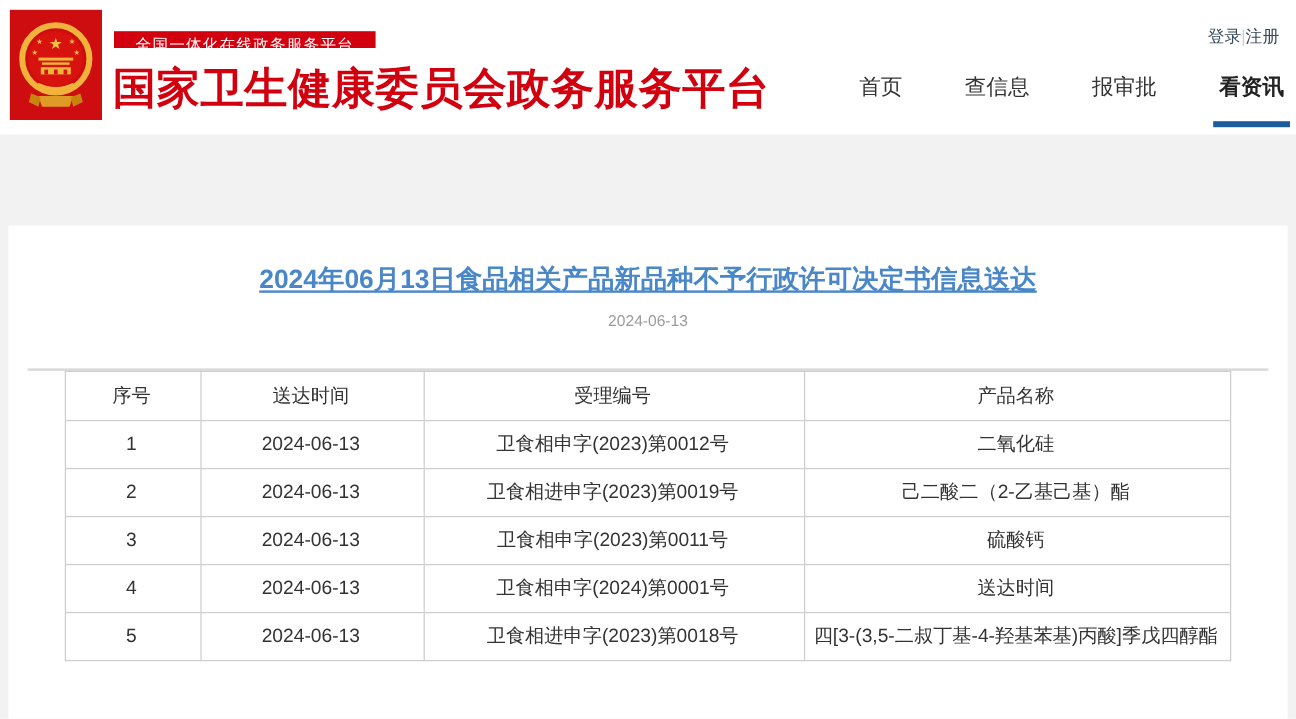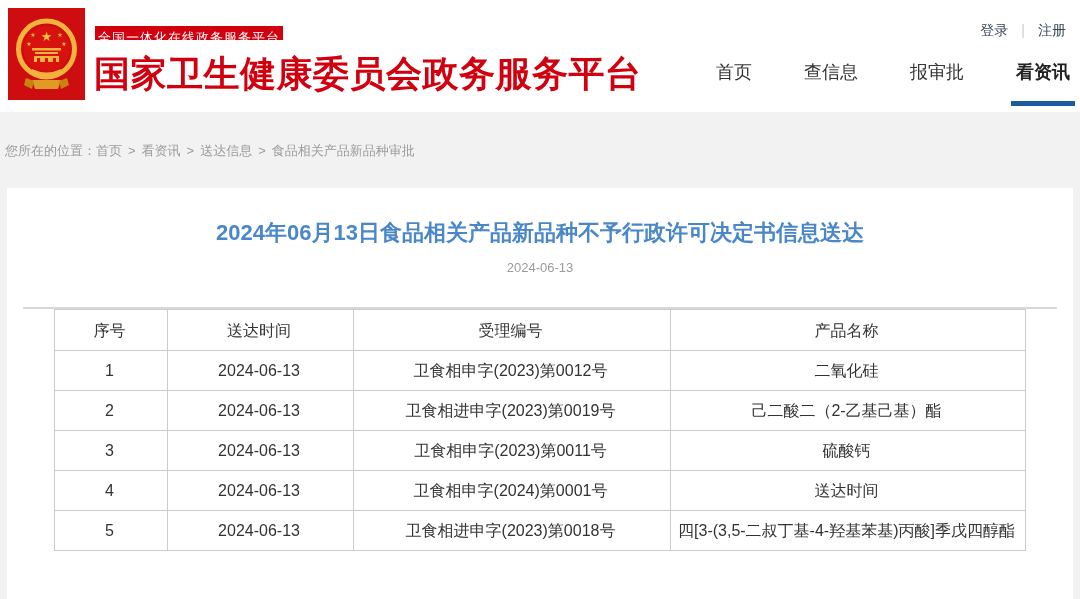--- a/index.html
+++ b/index.html
@@ -12,7 +12,7 @@
   .logo { position:absolute; left:8px; top:8px; width:77px; height:92px; cursor:pointer; }
   .logo svg { display:block; width:100%; height:100%; }
   .brand-banner { position:absolute; left:95px; top:26px; height:14px; line-height:24px;
-    background:#d2000f; color:#fff; font-size:13px; padding:0 3px; letter-spacing:1px; }
+    background:#d2000f; color:#fff; font-size:13px; padding:0 18px; letter-spacing:1px; }
   .brand-title { position:absolute; left:94px; top:50px; font-size:36px; font-weight:bold;
     color:#d2000f; letter-spacing:0.5px; white-space:nowrap; }
 

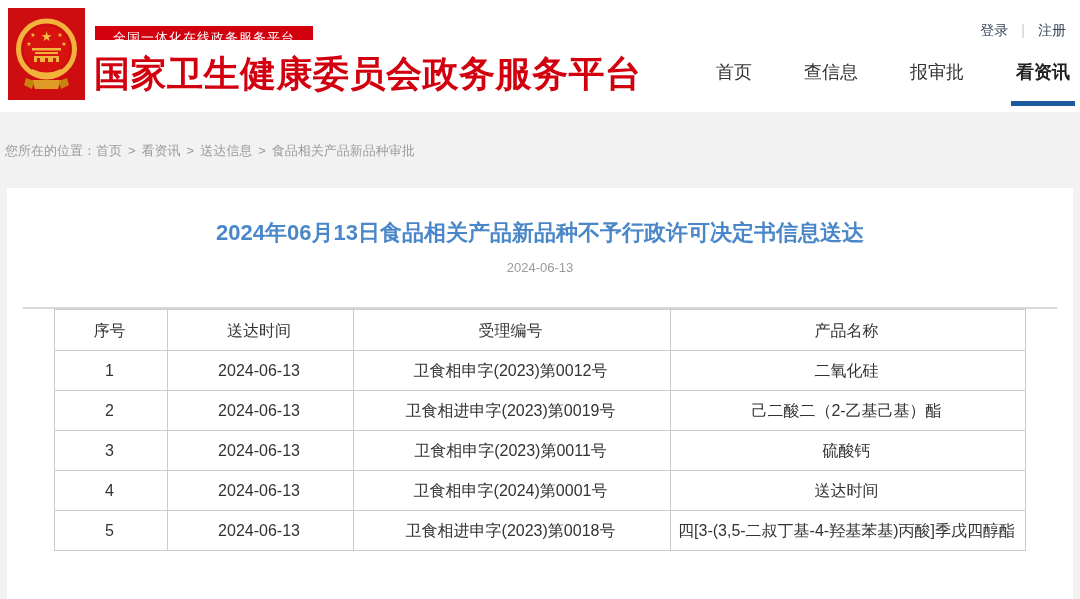--- a/index.html
+++ b/index.html
@@ -16,7 +16,7 @@
   .brand-title { position:absolute; left:94px; top:50px; font-size:36px; font-weight:bold;
     color:#d2000f; letter-spacing:0.5px; white-space:nowrap; }
 
-  .auth { position:absolute; top:22px; right:14px; font-size:14px; color:#36475a; display:flex; gap:13px; align-items:flex-start; }
+  .auth { position:absolute; top:22px; right:14px; font-size:14px; color:#36475a; display:flex; align-items:flex-start; }
   .auth .link { cursor:pointer; }
   .auth .sep { color:#c9ced4; }
 

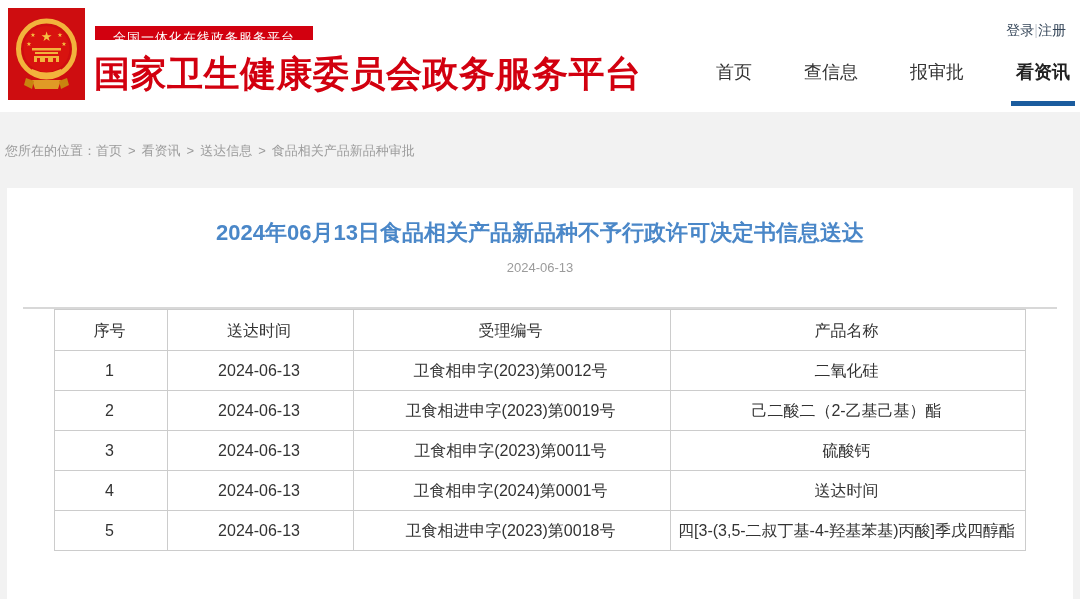--- a/index.html
+++ b/index.html
@@ -98,9 +98,6 @@
 
   <div class="page-lower">
 
-    <div class="breadcrumb">
-      <span>您所在的位置：</span><span class="crumb">首页</span><span class="csep">&gt;</span><span class="crumb">看资讯</span><span class="csep">&gt;</span><span class="crumb">送达信息</span><span class="csep">&gt;</span><span class="crumb">食品相关产品新品种审批</span>
-    </div>
 
     <main class="content-card">
       <h1 class="article-title">2024年06月13日食品相关产品新品种不予行政许可决定书信息送达</h1>

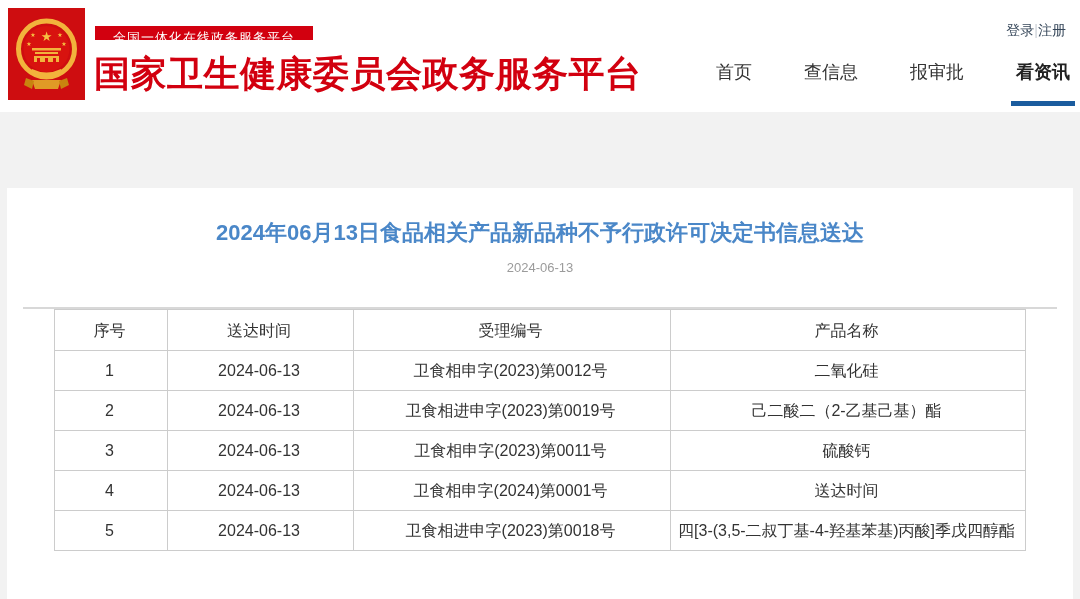--- a/index.html
+++ b/index.html
@@ -36,7 +36,7 @@
   
   .content-card { position:absolute; top:76px; left:7px; right:7px; bottom:0; background:#fff; }
   .article-title { margin:30px 60px 0; text-align:center; font-size:22px; font-weight:600;
-    color:#4a87c8; line-height:30px; }
+    color:#4a87c8; line-height:30px;text-decoration:underline; }
   .article-date { margin-top:12px; text-align:center; font-size:13px; color:#9b9b9b; }
 
   .table-wrap { margin:32px 16px 0; border-top:2px solid #d8d8d8; }

